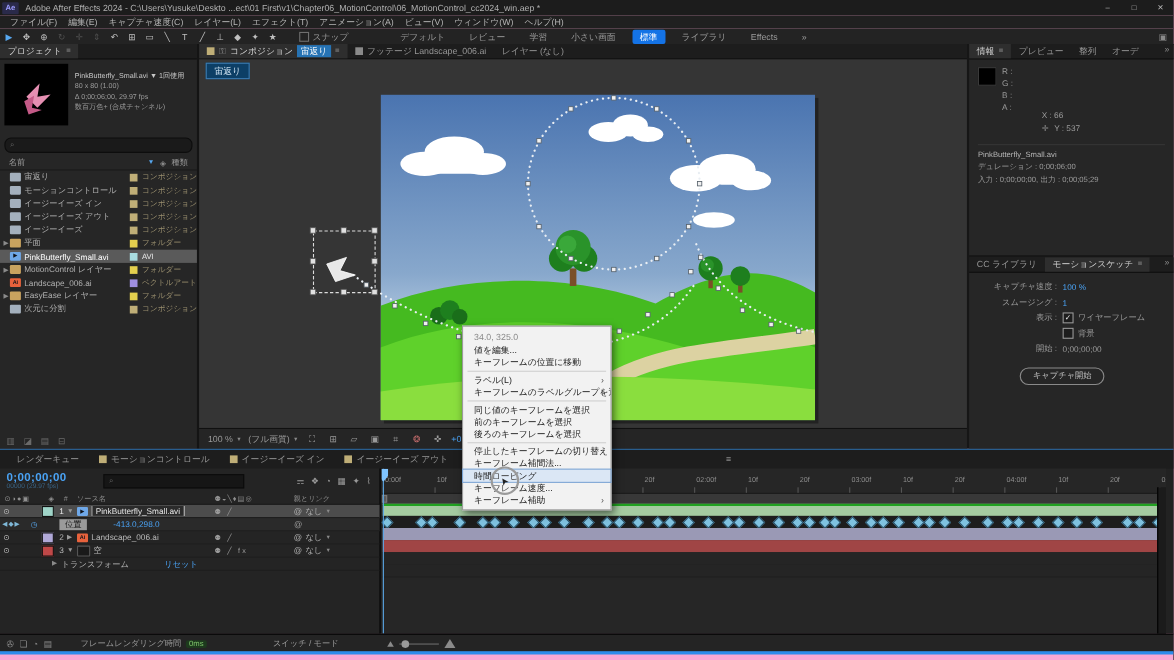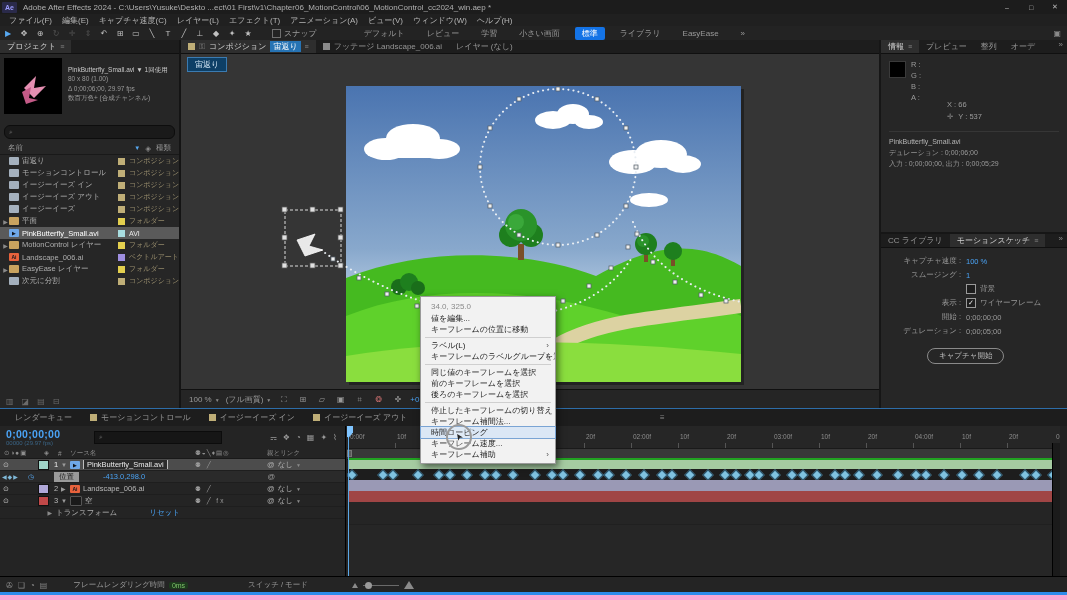--- a/index.html
+++ b/index.html
@@ -218,7 +218,7 @@
         <span class="ws">小さい画面</span>
         <span class="ws active">標準</span>
         <span class="ws">ライブラリ</span>
-        <span class="ws">EasyEase</span>
+        <span class="ws">Effects</span>
         <span class="ws">»</span>
       </div>
     <span class="ws-search">▣</span>

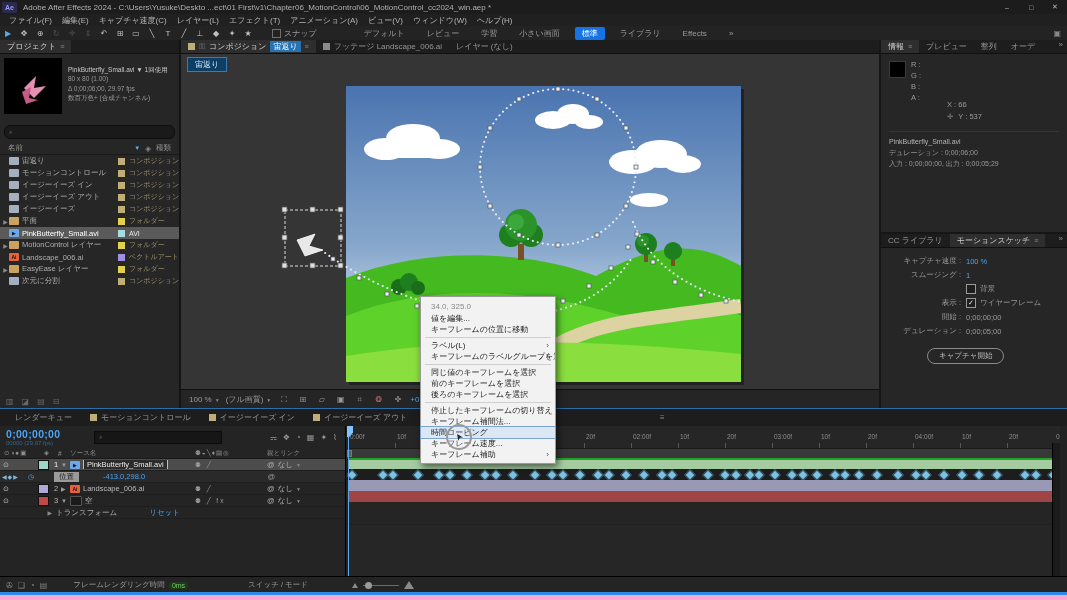--- a/index.html
+++ b/index.html
@@ -550,14 +550,14 @@
               <span class="ms-val-blue">1</span>
             </div>
           <div class="ms-row">
+              <span class="ms-label">表示 :</span>
+              <span class="chk">✓</span>
+              <span class="ms-val">ワイヤーフレーム</span>
+            </div>
+          <div class="ms-row">
               <span class="ms-label"></span>
               <span class="chk"></span>
               <span class="ms-val">背景</span>
-            </div>
-          <div class="ms-row">
-              <span class="ms-label">表示 :</span>
-              <span class="chk">✓</span>
-              <span class="ms-val">ワイヤーフレーム</span>
             </div>
           <div class="ms-row">
               <span class="ms-label">開始 :</span>

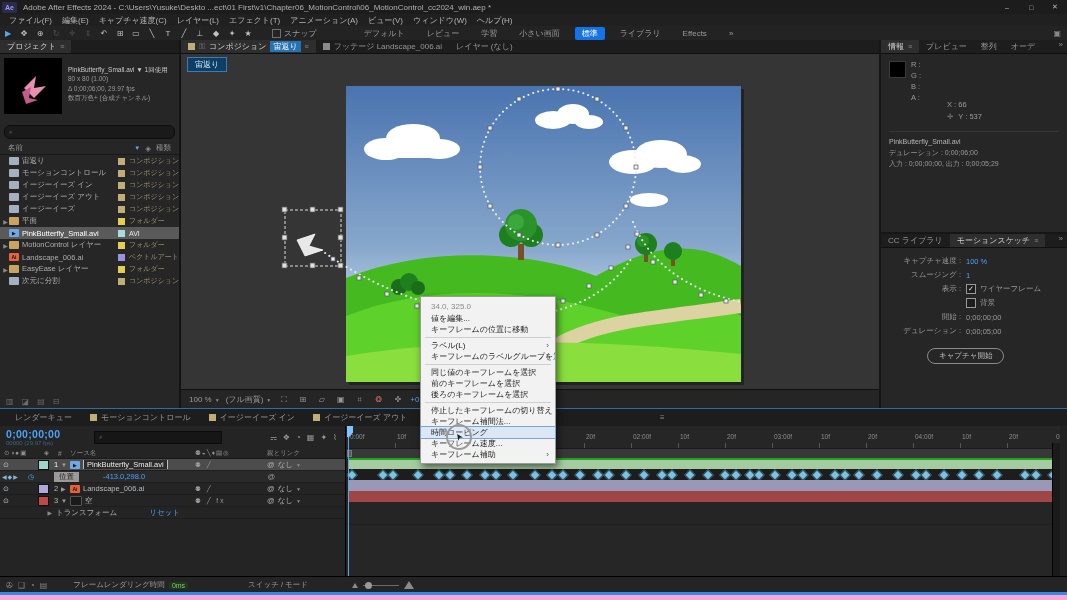--- a/index.html
+++ b/index.html
@@ -563,10 +563,6 @@
               <span class="ms-label">開始 :</span>
               <span class="ms-val">0;00;00;00</span>
             </div>
-          <div class="ms-row">
-              <span class="ms-label">デュレーション :</span>
-              <span class="ms-val">0;00;05;00</span>
-            </div>
           <div class="ms-btn">キャプチャ開始</div>
         </div>
       </div>

